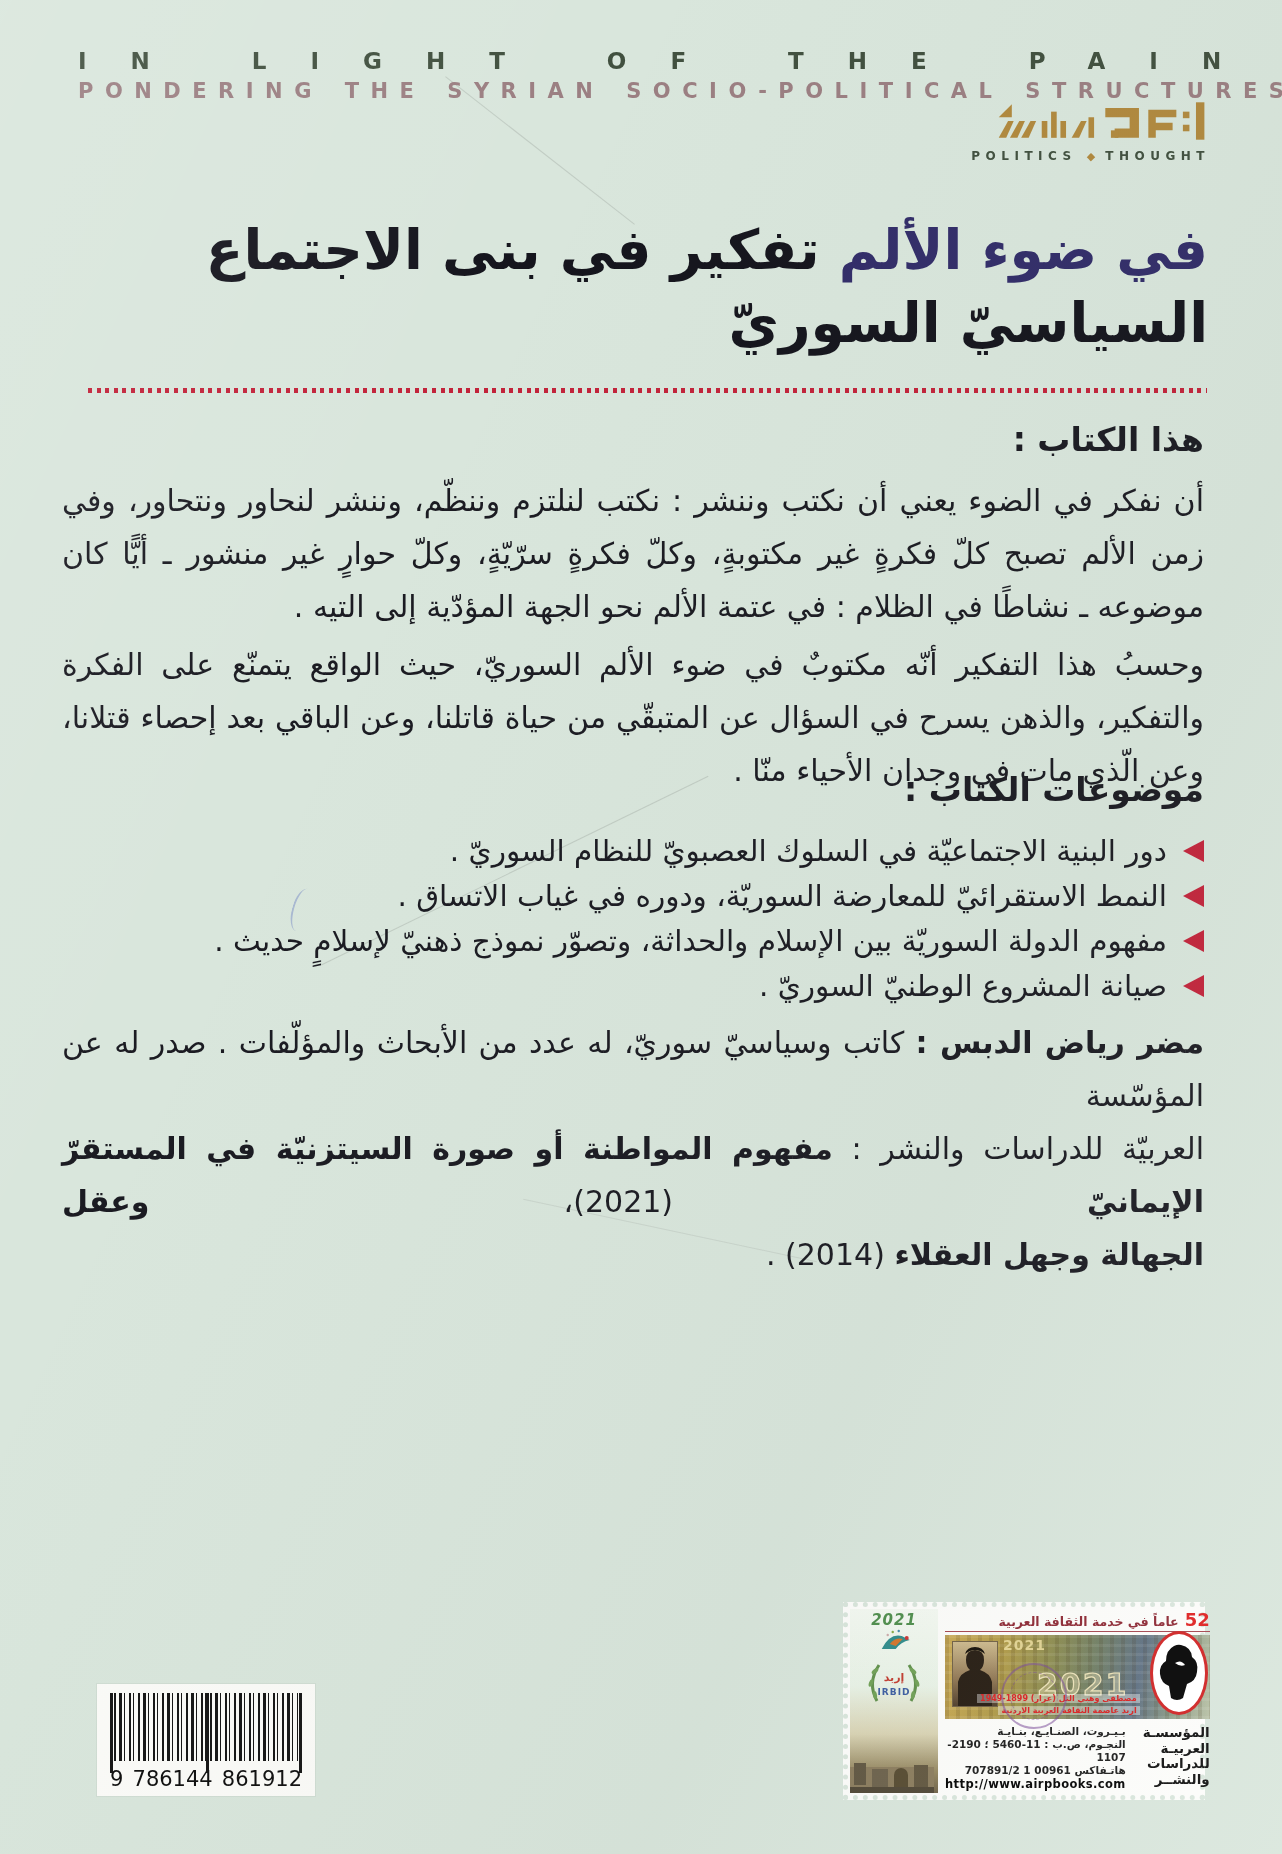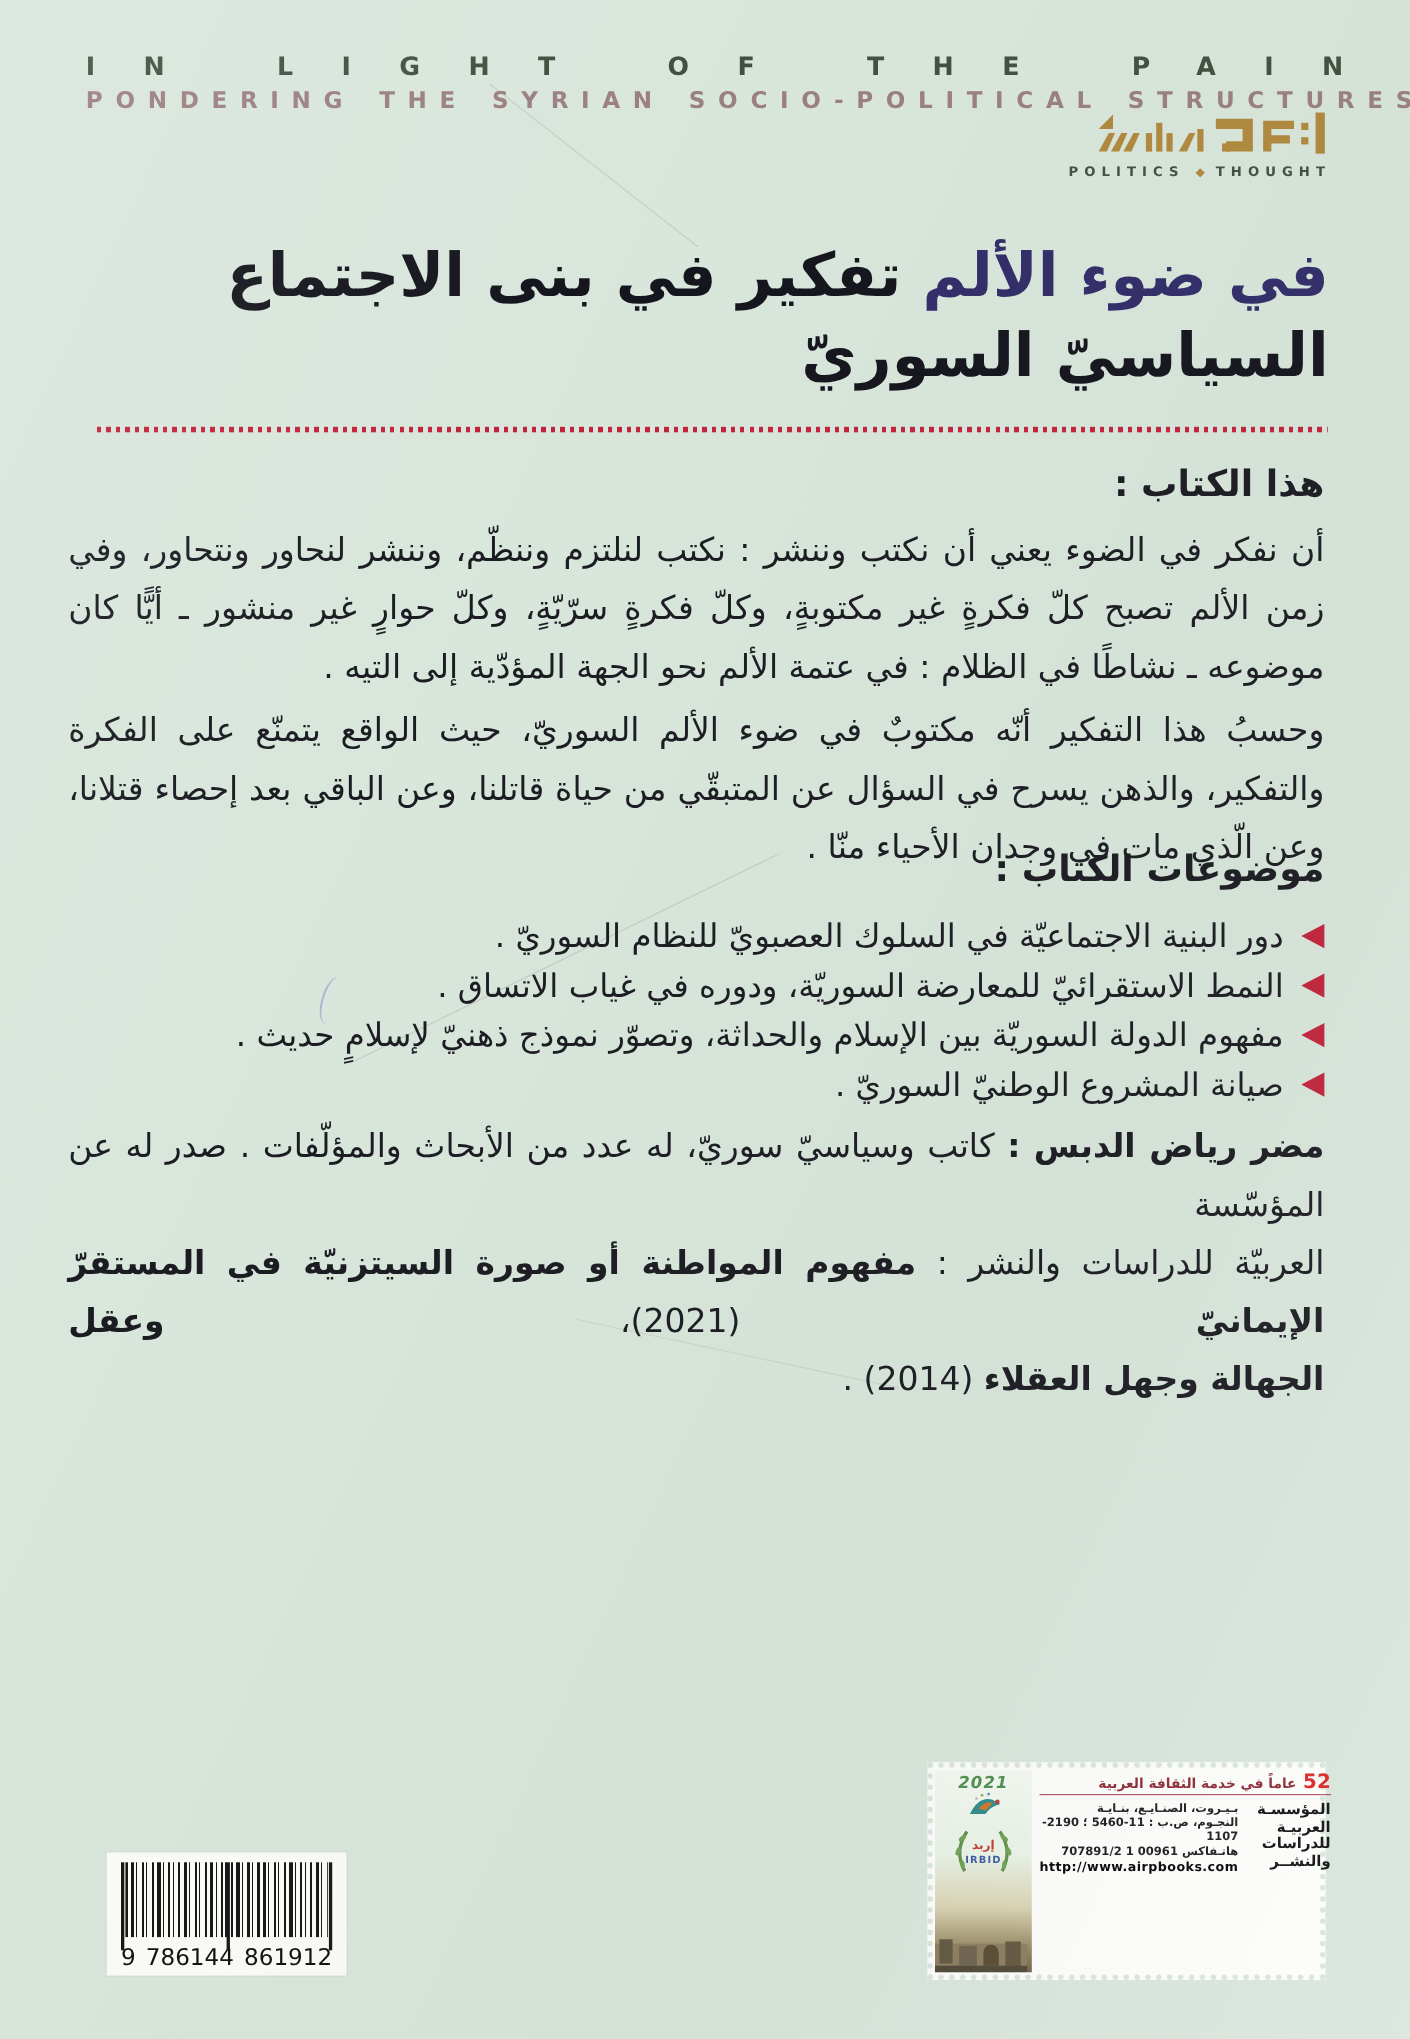--- a/index.html
+++ b/index.html
@@ -247,6 +247,25 @@
         <span class="n52">52</span>
         <span class="btxt">عاماً في خدمة الثقافة العربية</span>
       </div>
+      <div class="collage">
+        <span class="ysmall">2021</span>
+        <div class="portrait">
+          <svg width="44" height="64" viewBox="0 0 44 64">
+            <path fill="#241a10" d="M22 8 q9 0 9 10 q0 7 -4 10 q10 3 12 12 v24 h-34 v-24 q2 -9 12 -12 q-4 -3 -4 -10 q0 -10 9 -10 z"></path>
+            <path fill="#120d07" d="M12 12 q10 -8 20 0 q-2 -7 -10 -7 q-8 0 -10 7 z"></path>
+          </svg>
+        </div>
+        <span class="ybig">2021</span>
+        <div class="seal"></div>
+        <div class="cap cap1">مصطفى وهبي التل (عرار) 1899-1949</div>
+        <div class="cap cap2">اربد عاصمة الثقافة العربية الاردنية</div>
+        <div class="ovallogo">
+          <svg width="44" height="64" viewBox="0 0 44 64">
+            <path fill="#111" d="M24 4 q10 2 11 12 q7 5 5 15 q-1 9 -10 12 l-4 14 q-6 4 -12 0 l-2 -12 q-8 -3 -9 -12 q-1 -9 6 -13 q0 -11 8 -15 q4 -2 7 -1 z"></path>
+            <path fill="#fff" d="M18 22 q6 -4 10 2 q-5 2 -10 -2 z"></path>
+          </svg>
+        </div>
+      </div>
       <div class="sbottom">
         <div class="pubcol">
           <div>المؤسسـة</div>

